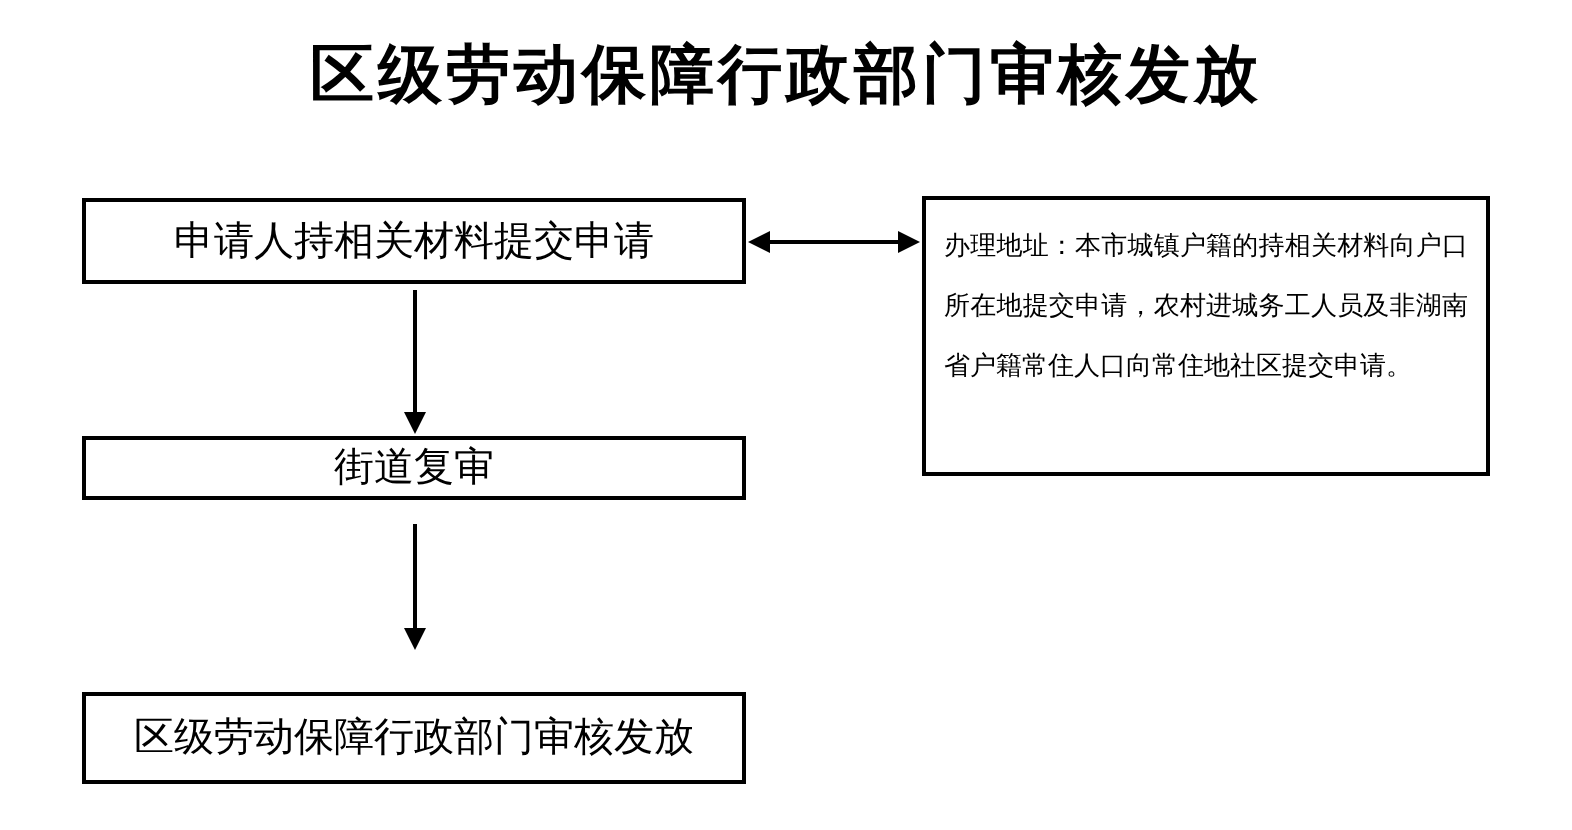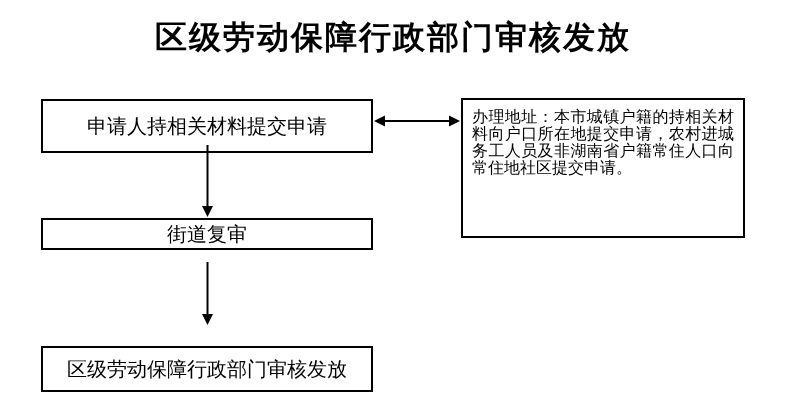--- a/index.html
+++ b/index.html
@@ -42,7 +42,7 @@
     white-space: nowrap;
     box-sizing: border-box;
   }
-  .flow-box.step-1 { top: 99px;  height: 54px; }
+  .flow-box.step-1 { top: 99px;  height: 43px; }
   .flow-box.step-2 { top: 218px; height: 32px; }
   .flow-box.step-3 { top: 326px; height: 46px; margin-top: 20px; }
   .note-box {

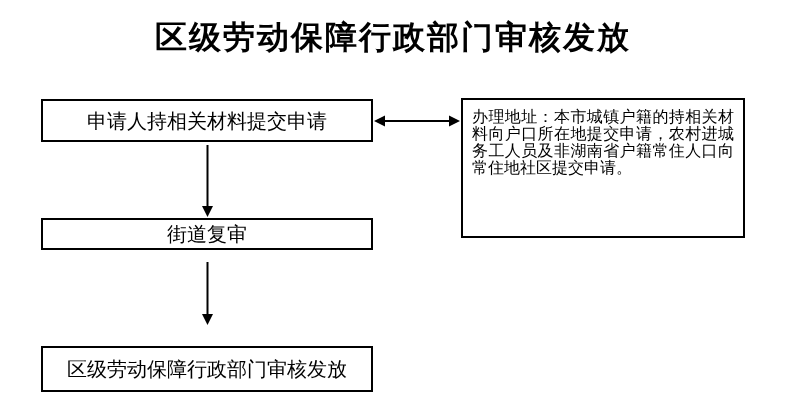--- a/index.html
+++ b/index.html
@@ -63,9 +63,9 @@
     margin: 0 0 2px 0;
   }
   .note-body {
-    font-size: 16px;
+    font-size: 13px;
     font-weight: normal;
-    line-height: 17px;
+    line-height: 30px;
     margin: 0;
     letter-spacing: 0;
     text-align: justify;

